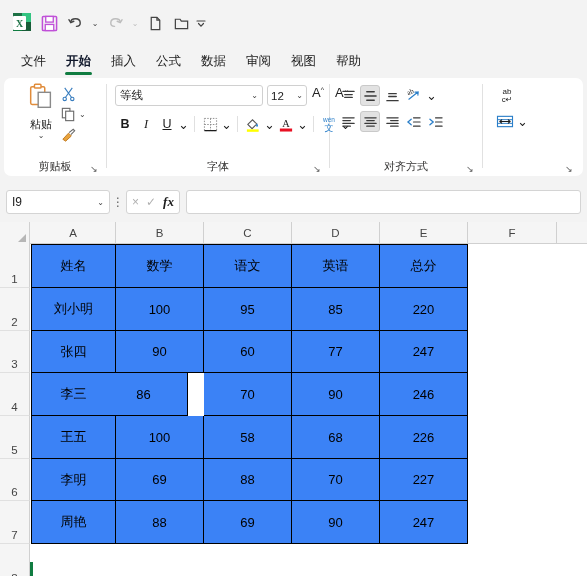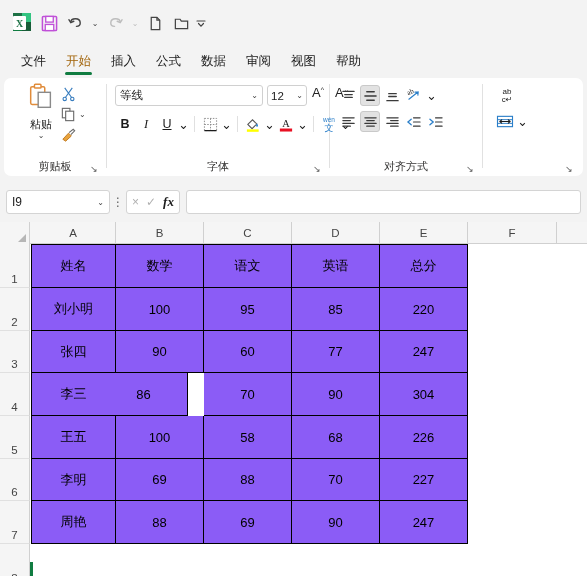--- a/index.html
+++ b/index.html
@@ -74,7 +74,7 @@
     position: relative; white-space: nowrap;
     line-height: 18px;
   }
-  .tab.active { font-weight: normal; color: #a16207; }
+  .tab.active { font-weight: bold; color: #0f172a; }
   .tab.active::after {
     content: ""; position: absolute;
     left: 8px; right: 8px; bottom: -1px; height: 2.4px;

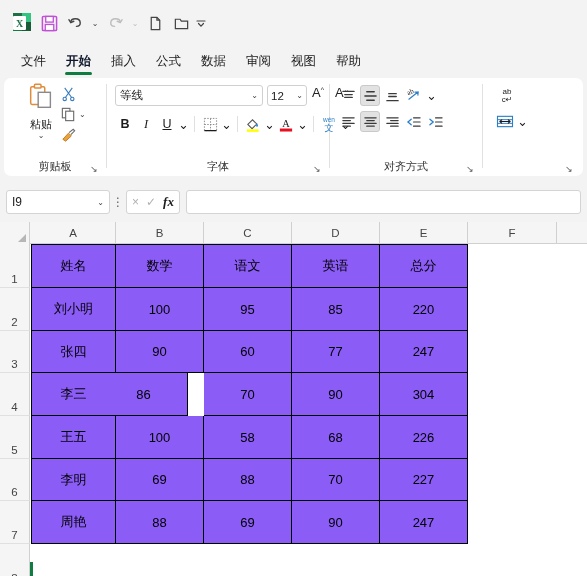--- a/index.html
+++ b/index.html
@@ -241,7 +241,7 @@
     position: absolute;
     display: flex; align-items: center; justify-content: center;
     font-size: 13px; color: #000;
-    background: #8b5cf6;
+    background: #3b82f6;
     border-right: 1.6px solid #000;
     border-bottom: 1.6px solid #000;
   }

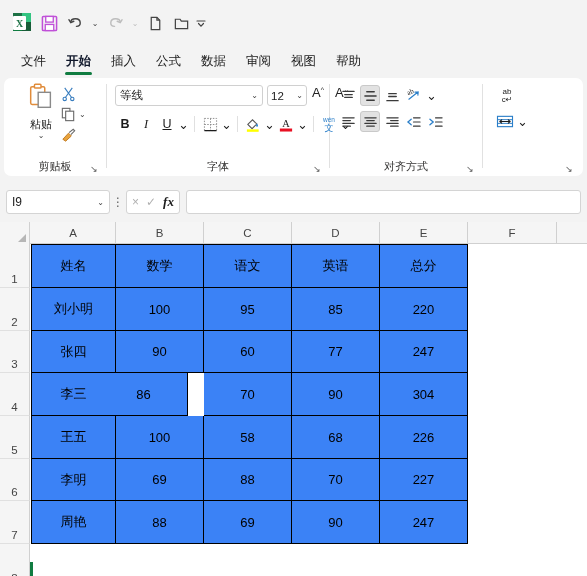--- a/index.html
+++ b/index.html
@@ -594,7 +594,7 @@
       <div class="cell" style="left:70px;top:129px;width:88px;height:43px">86</div>
       <div class="cell" style="left:174px;top:129px;width:88px;height:43px">70</div>
       <div class="cell" style="left:262px;top:129px;width:88px;height:43px">90</div>
-      <div class="cell" style="left:350px;top:129px;width:88px;height:43px">304</div>
+      <div class="cell" style="left:350px;top:129px;width:88px;height:43px">246</div>
 
       <div class="cell firstcol" style="left:1px;top:172px;width:85px;height:43px">王五</div>
       <div class="cell" style="left:86px;top:172px;width:88px;height:43px">100</div>

